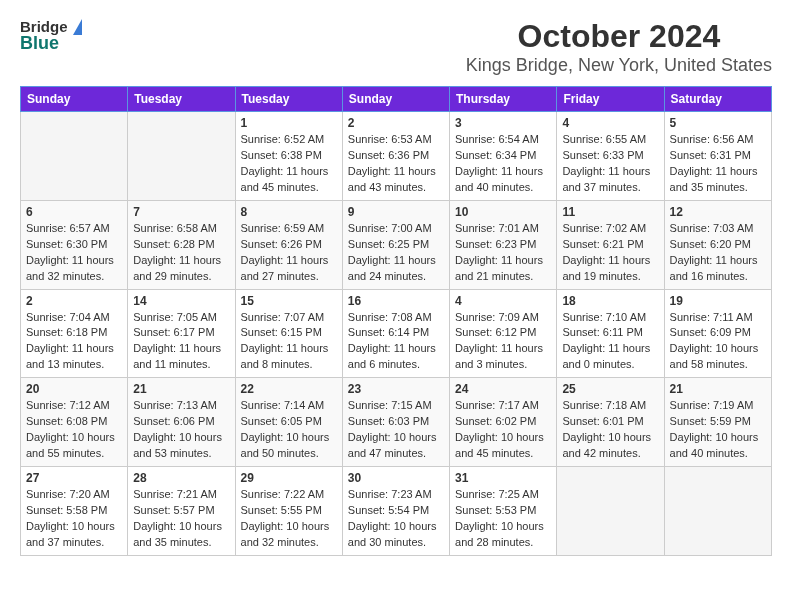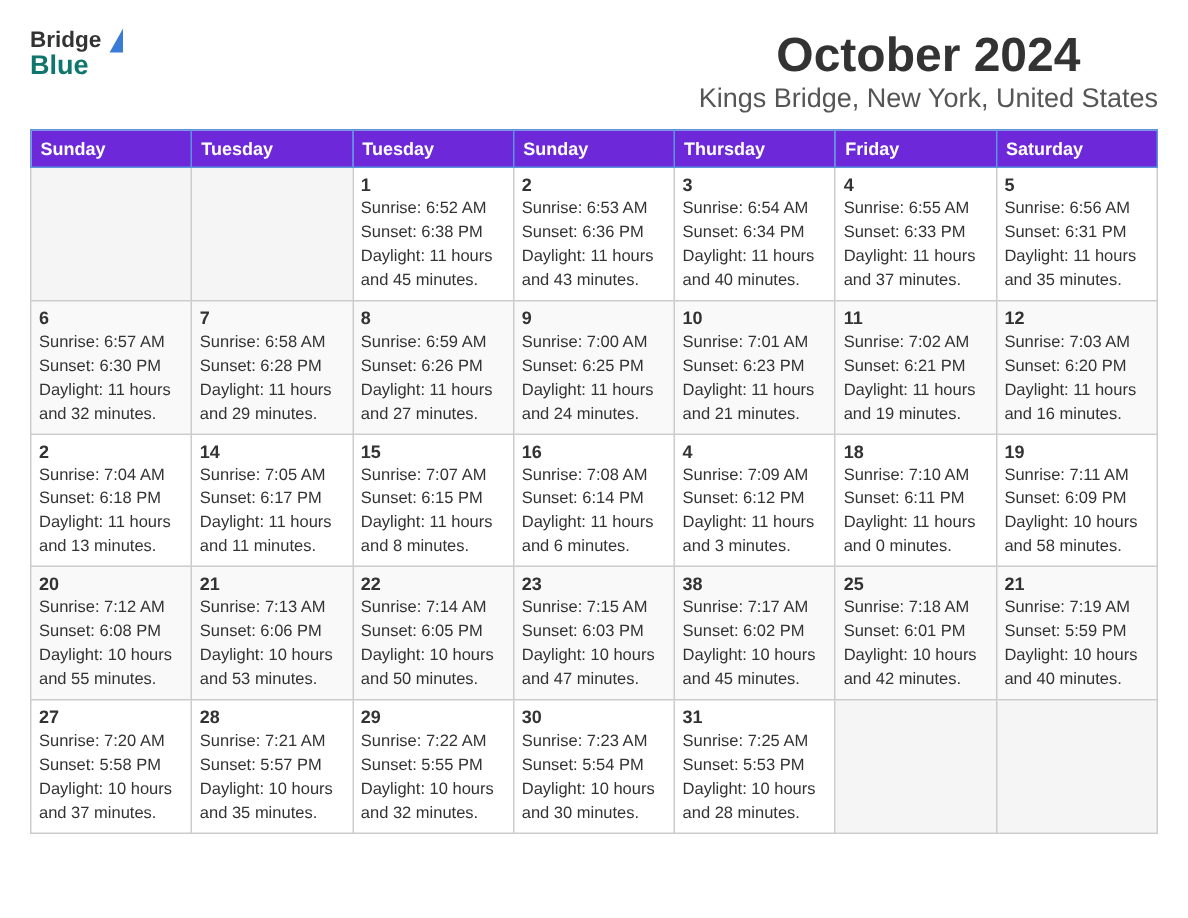--- a/index.html
+++ b/index.html
@@ -220,7 +220,7 @@
             <div class="day-info">Sunrise: 7:15 AM<br>Sunset: 6:03 PM<br>Daylight: 10 hours and 47 minutes.</div>
           </td>
           <td>
-            <span class="day-num">38</span>
+            <span class="day-num">24</span>
             <div class="day-info">Sunrise: 7:17 AM<br>Sunset: 6:02 PM<br>Daylight: 10 hours and 45 minutes.</div>
           </td>
           <td>

